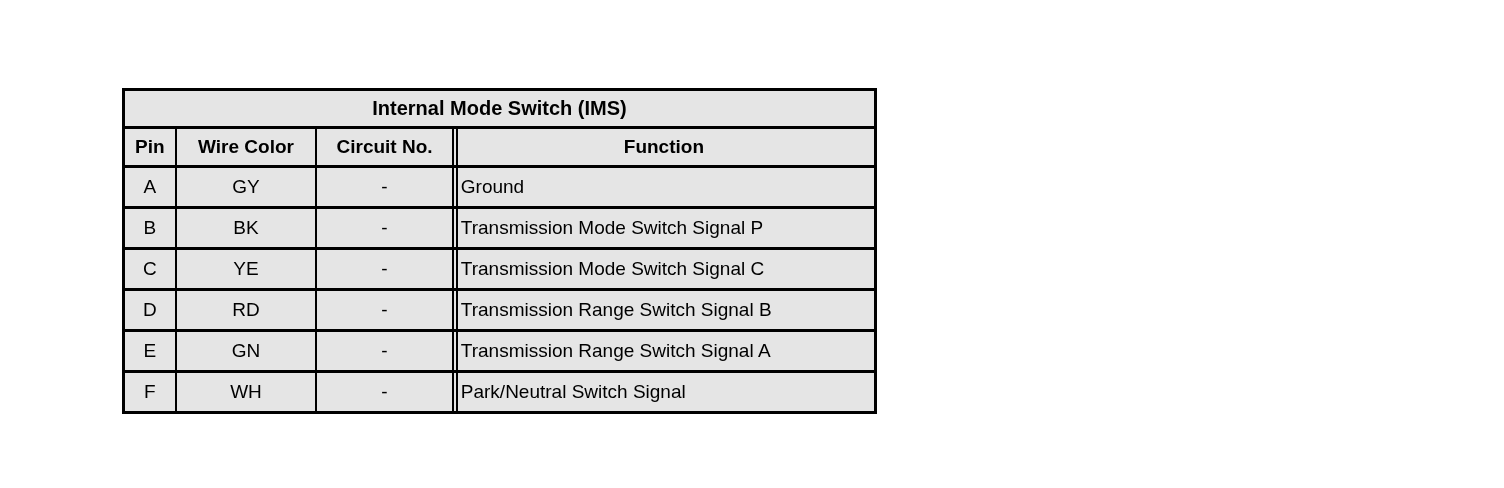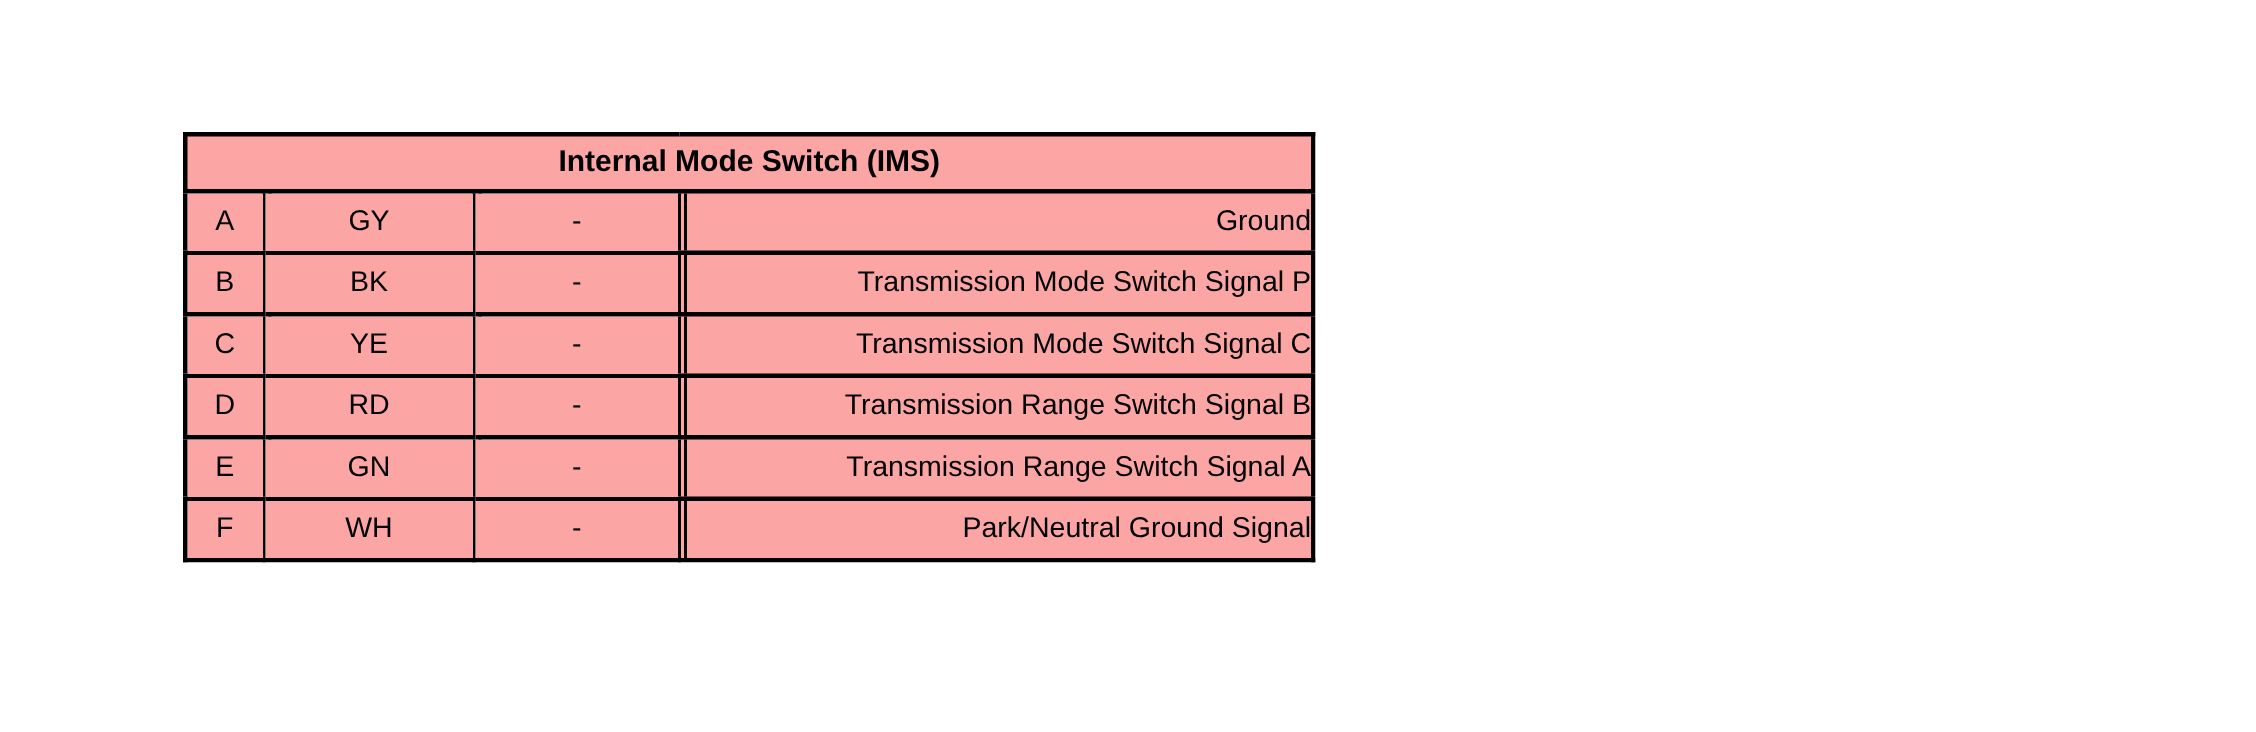--- a/index.html
+++ b/index.html
@@ -37,7 +37,7 @@
     padding: 0;
     margin: 16px;
     vertical-align: middle;
-    background: #fca5a5;
+    background: #e5e5e5;
   }
 
   

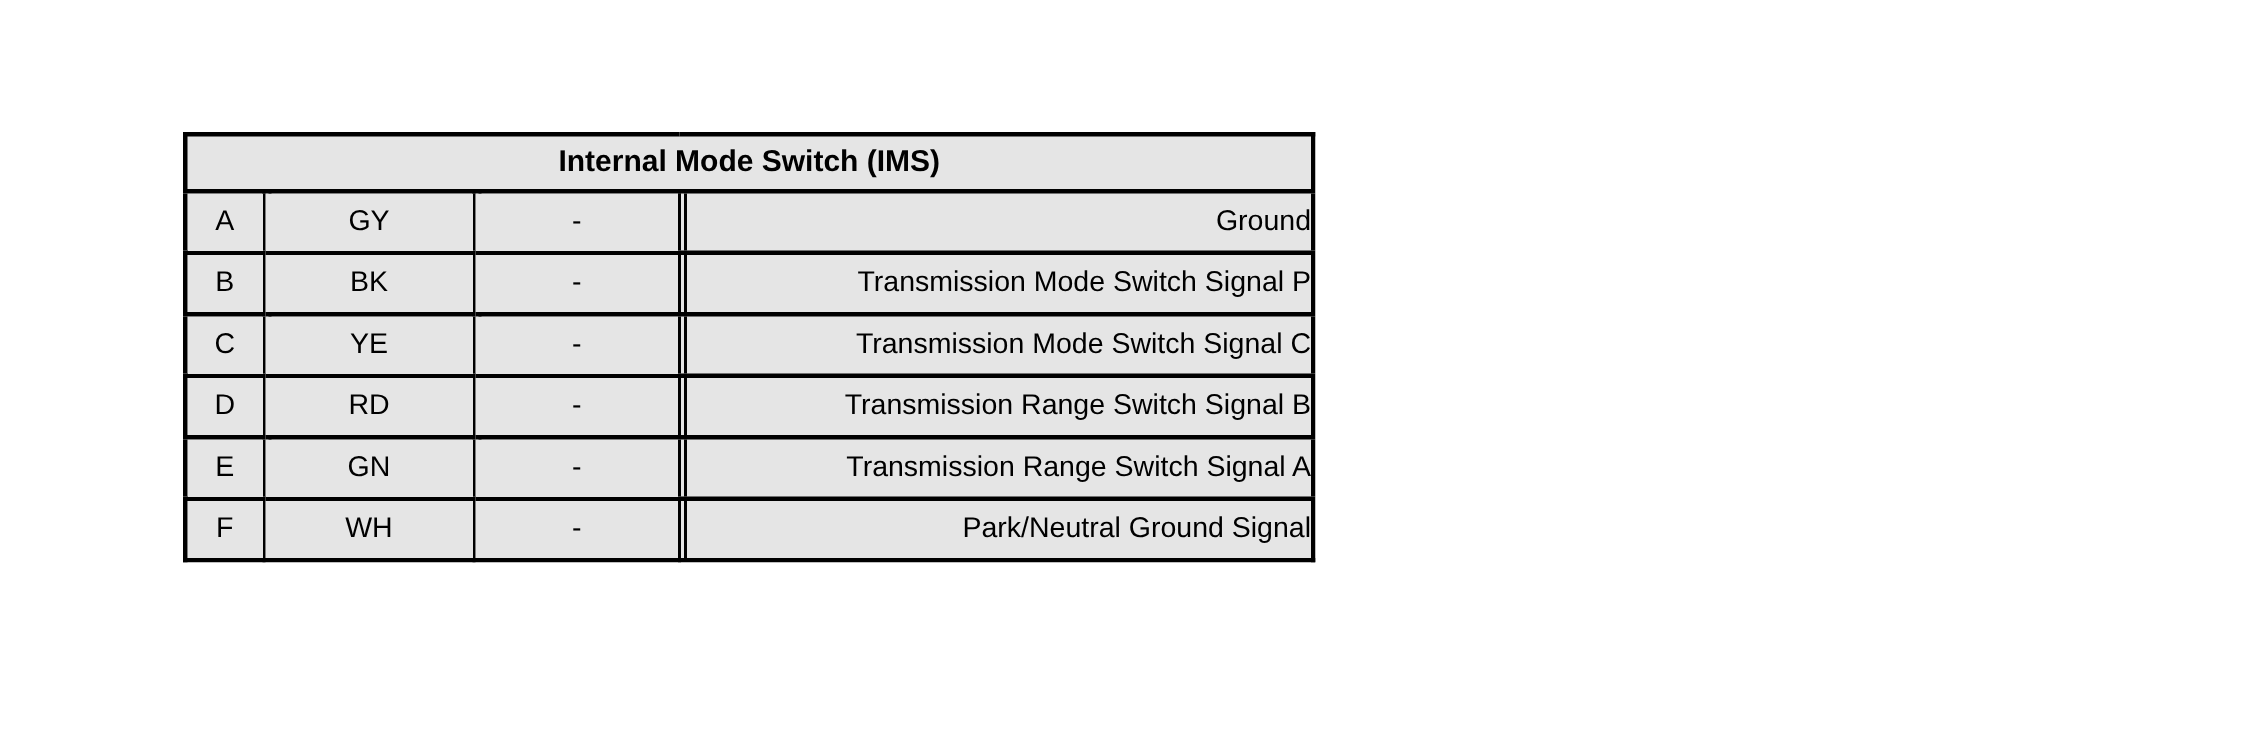--- a/index.html
+++ b/index.html
@@ -125,6 +125,12 @@
         <td colspan="4" class="nowrap">Internal Mode Switch (IMS)</td>
       </tr>
 
+      <tr class="header-row">
+        <td class="div-right nowrap">Pin</td>
+        <td class="div-right div-left-pad nowrap">Wire Color</td>
+        <td class="div-right div-left-pad nowrap">Circuit No.</td>
+        <td class="div-left-pad nowrap">Function</td>
+      </tr>
 
       <tr class="data-row">
         <td class="cell-pin div-right">A</td>

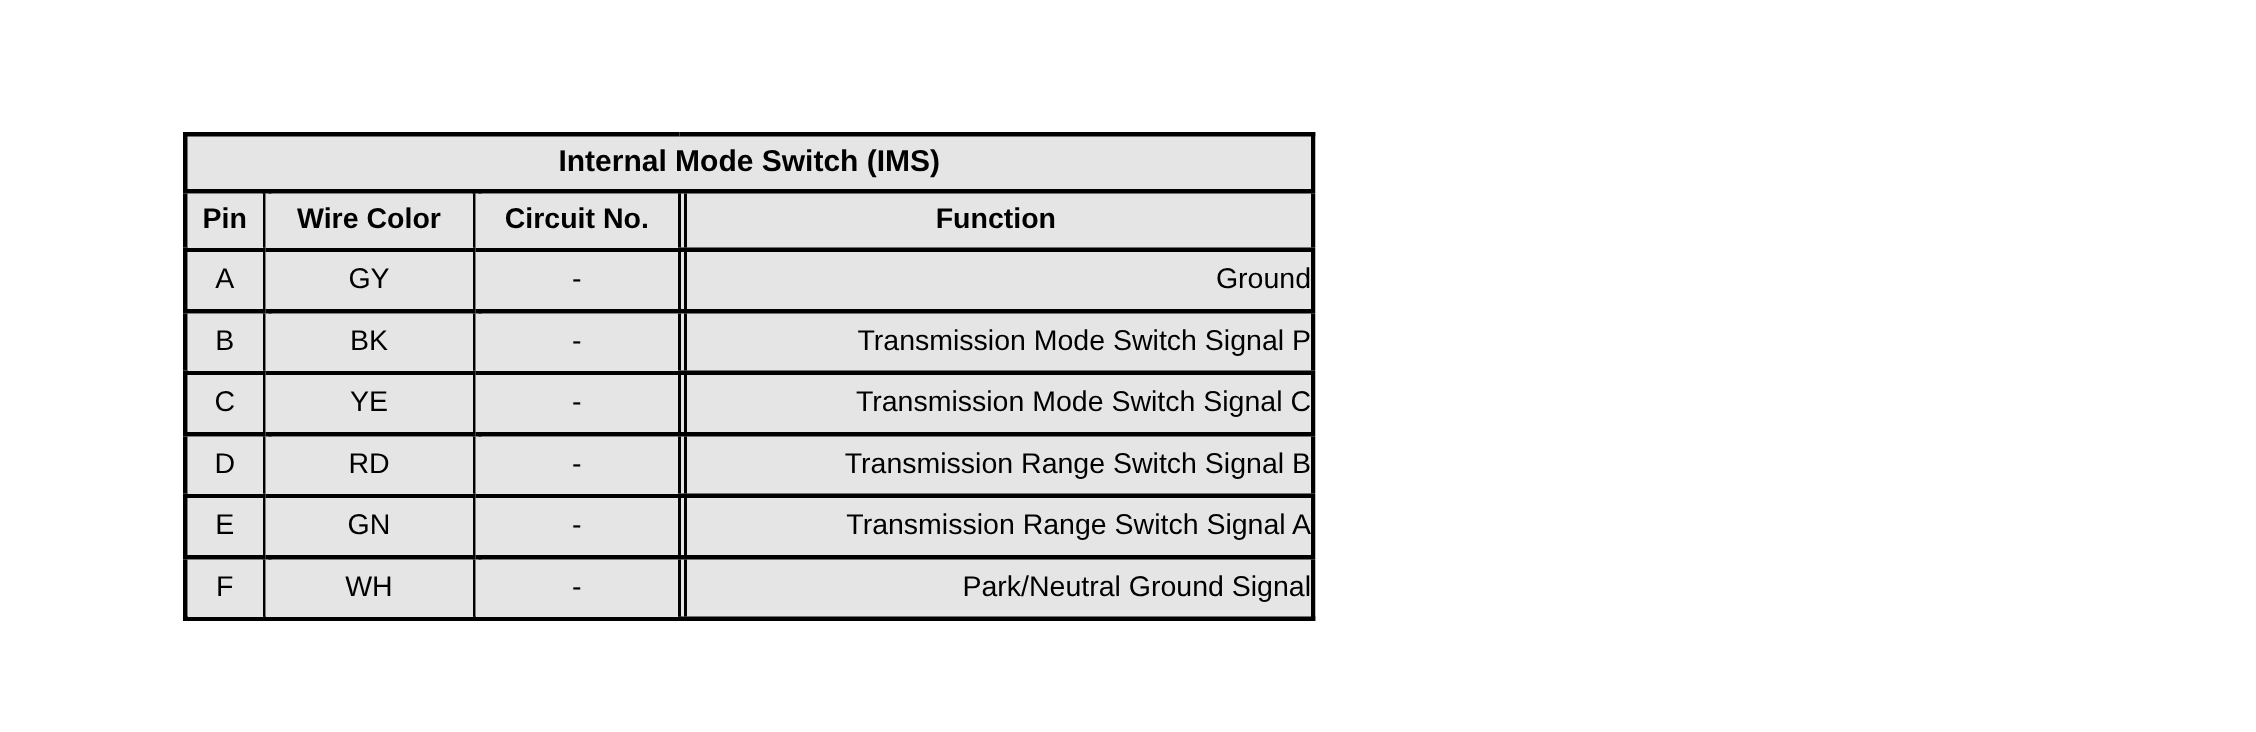--- a/index.html
+++ b/index.html
@@ -77,7 +77,7 @@
     text-align: center;
   }
   tr.data-row td.cell-function {
-    text-align: right;
+    text-align: left;
     padding-left: 7px;
   }
   tr.data-row:not(:last-child) td {

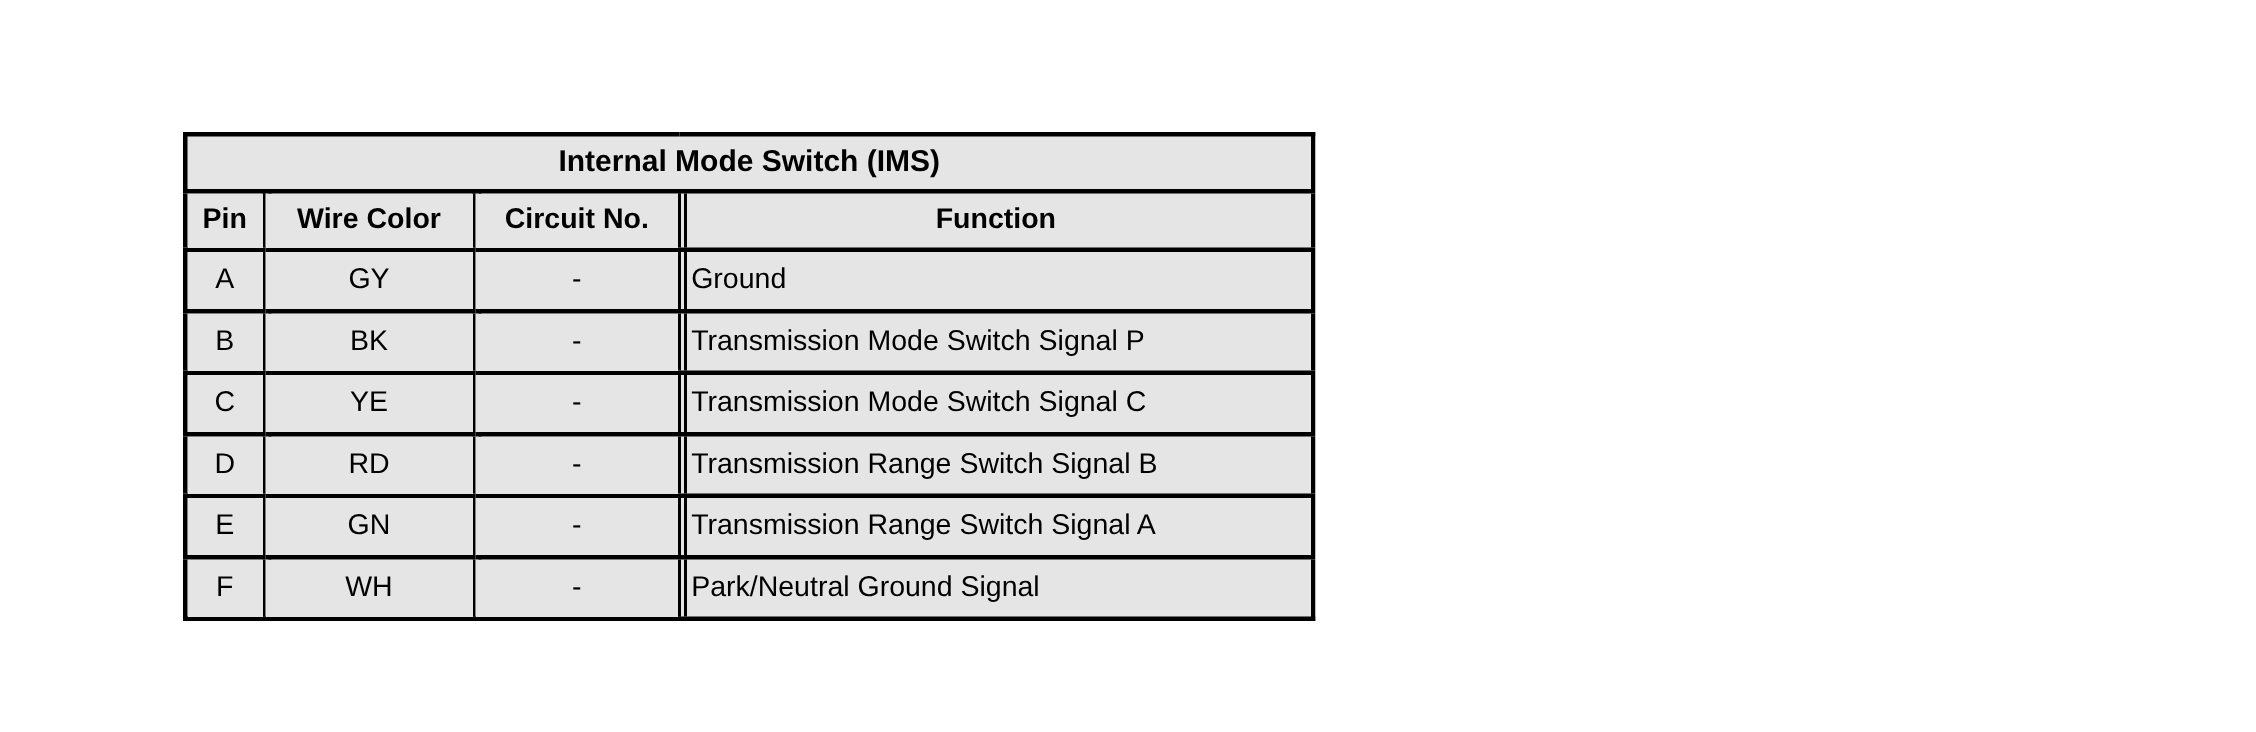--- a/index.html
+++ b/index.html
@@ -171,7 +171,7 @@
         <td class="cell-pin div-right">F</td>
         <td class="cell-wire div-right div-left-pad">WH</td>
         <td class="cell-circuit div-right div-left-pad">-</td>
-        <td class="cell-function div-left-pad">Park/Neutral Ground Signal</td>
+        <td class="cell-function div-left-pad">Park/Neutral Switch Signal</td>
       </tr>
 
     </tbody>

